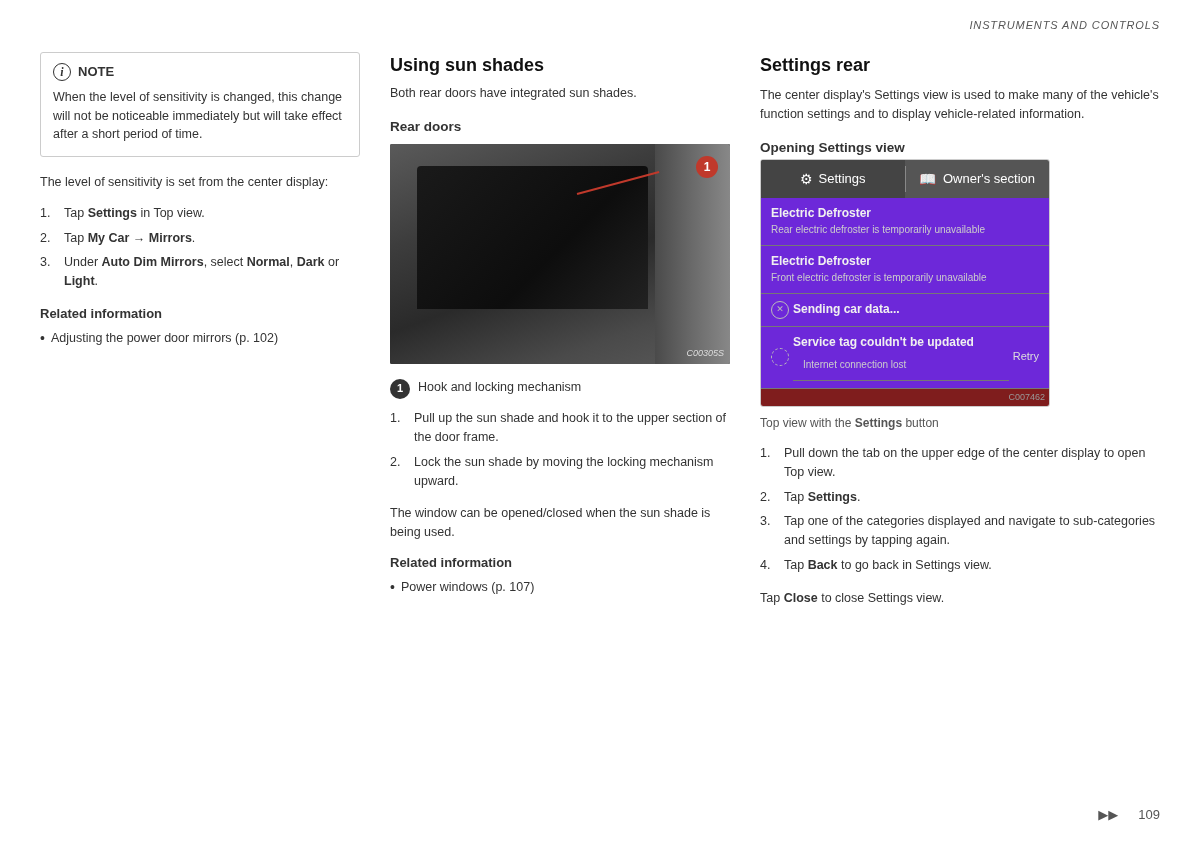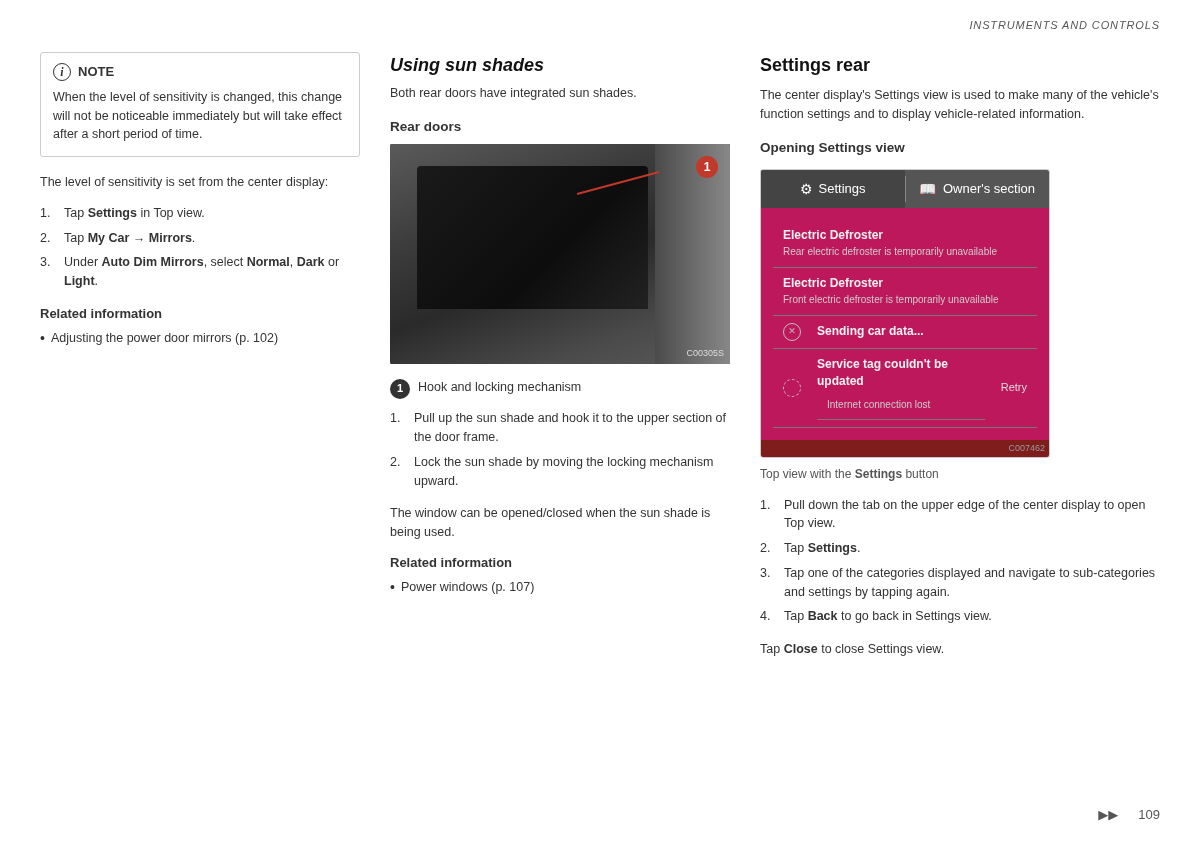--- a/index.html
+++ b/index.html
@@ -124,7 +124,6 @@
       font-weight: bold;
       margin-bottom: 6px;
       color: #111;
-      font-style: italic;
     }
     .section-intro {
       font-size: 12.5px;

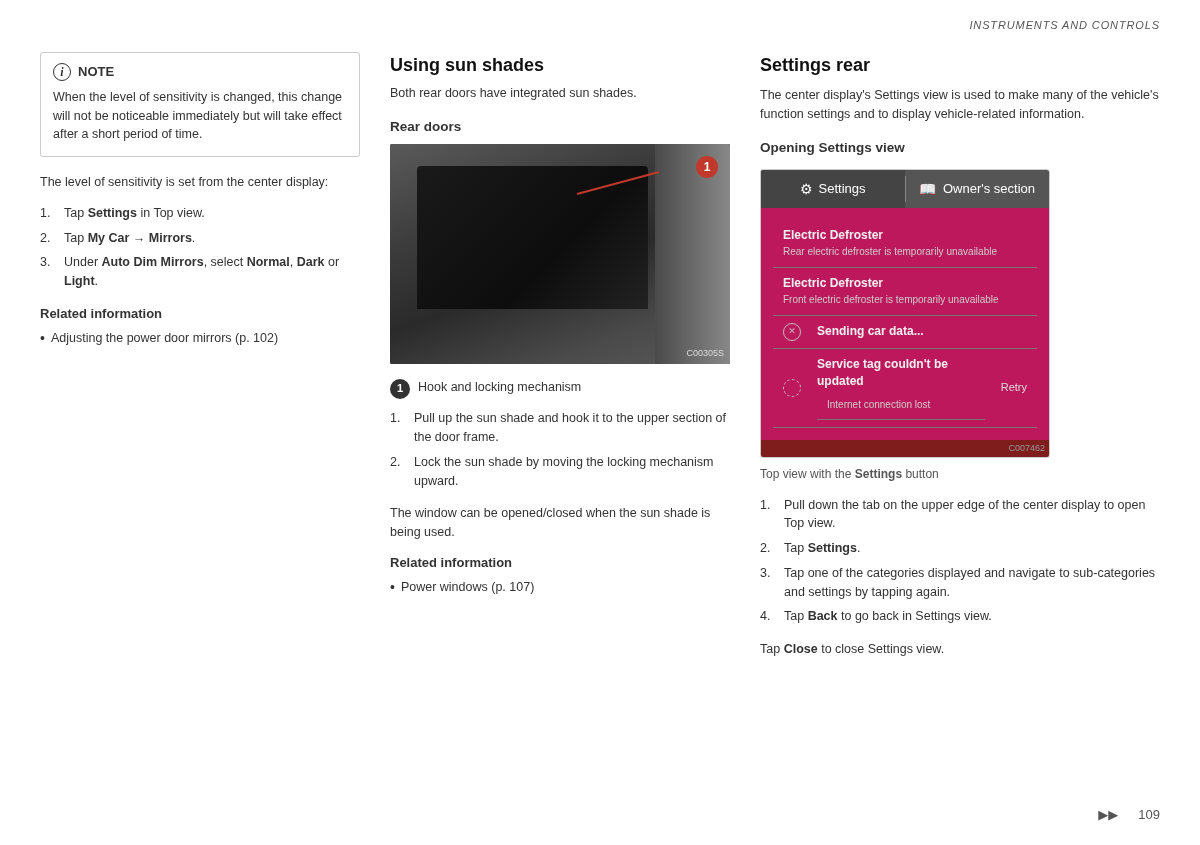--- a/index.html
+++ b/index.html
@@ -217,7 +217,7 @@
     .opening-title {
       font-weight: bold;
       font-size: 13.5px;
-      margin-bottom: 12px;
+      margin-bottom: 2px;
     }
     
     .settings-ui {

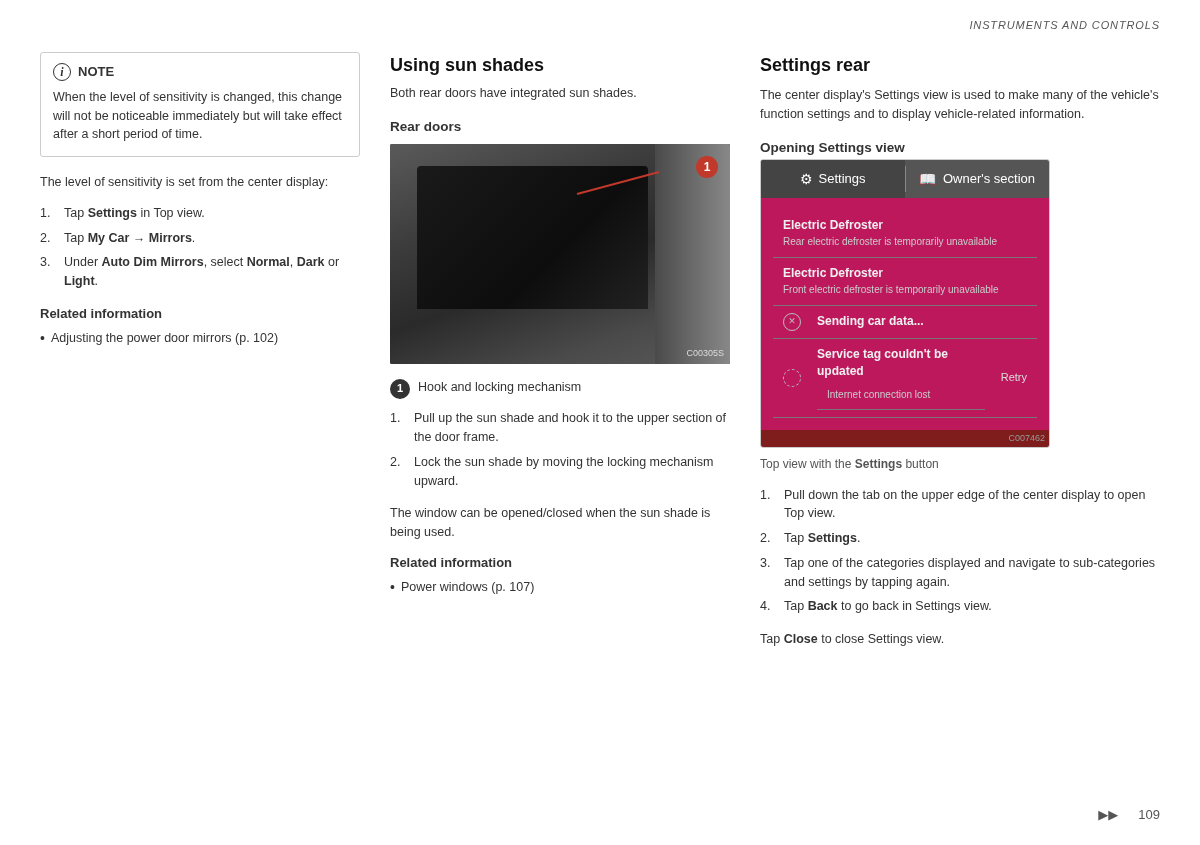--- a/index.html
+++ b/index.html
@@ -248,8 +248,8 @@
       font-size: 14px;
     }
     .settings-ui-body {
-      background: #be185d;
-      padding: 12px;
+      background: #6d28d9;
+      padding: 0;
     }
     .settings-item {
       padding: 7px 10px;

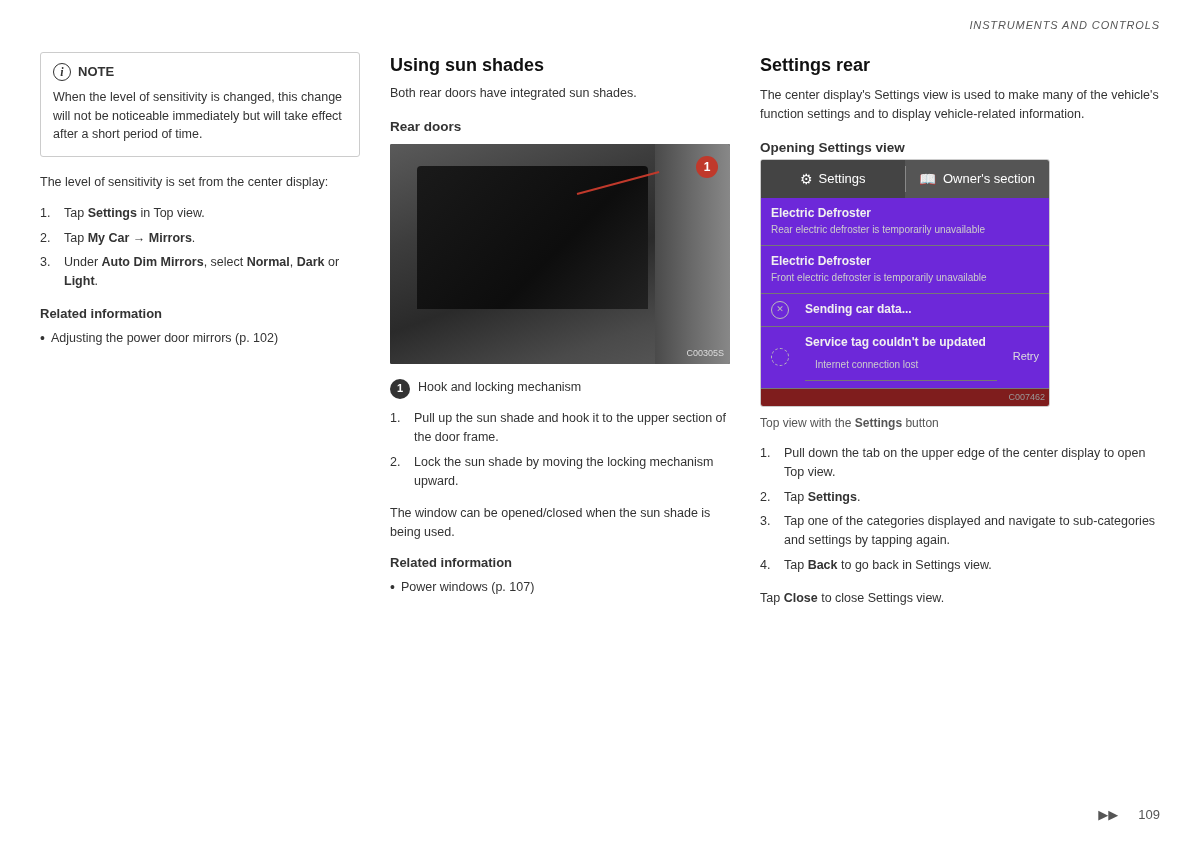--- a/index.html
+++ b/index.html
@@ -268,7 +268,7 @@
     .settings-item-row {
       display: flex;
       align-items: center;
-      gap: 16px;
+      gap: 4px;
       padding: 7px 10px;
       border-bottom: 1px solid #777;
     }

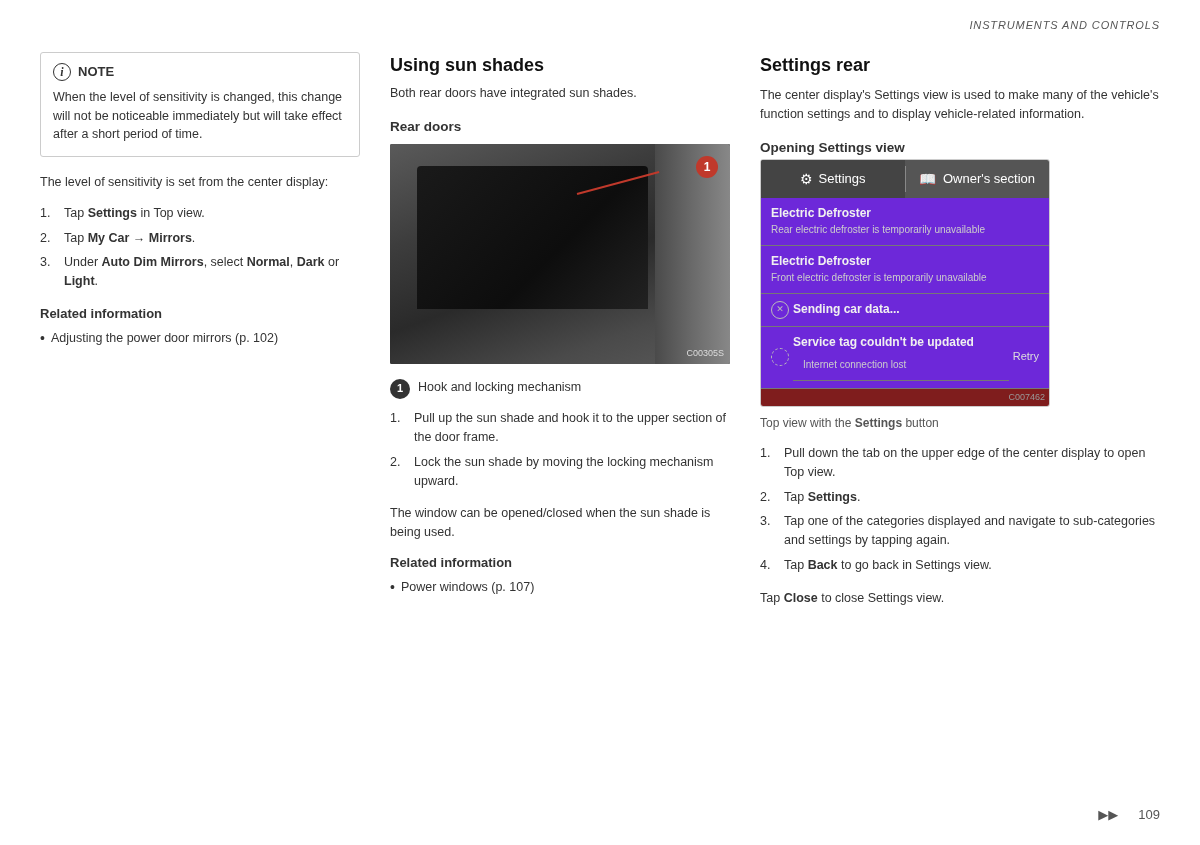--- a/index.html
+++ b/index.html
@@ -176,6 +176,7 @@
       right: 6px;
       font-size: 9px;
       color: #ddd;
+      font-style: italic;
     }
     .callout-row {
       display: flex;

